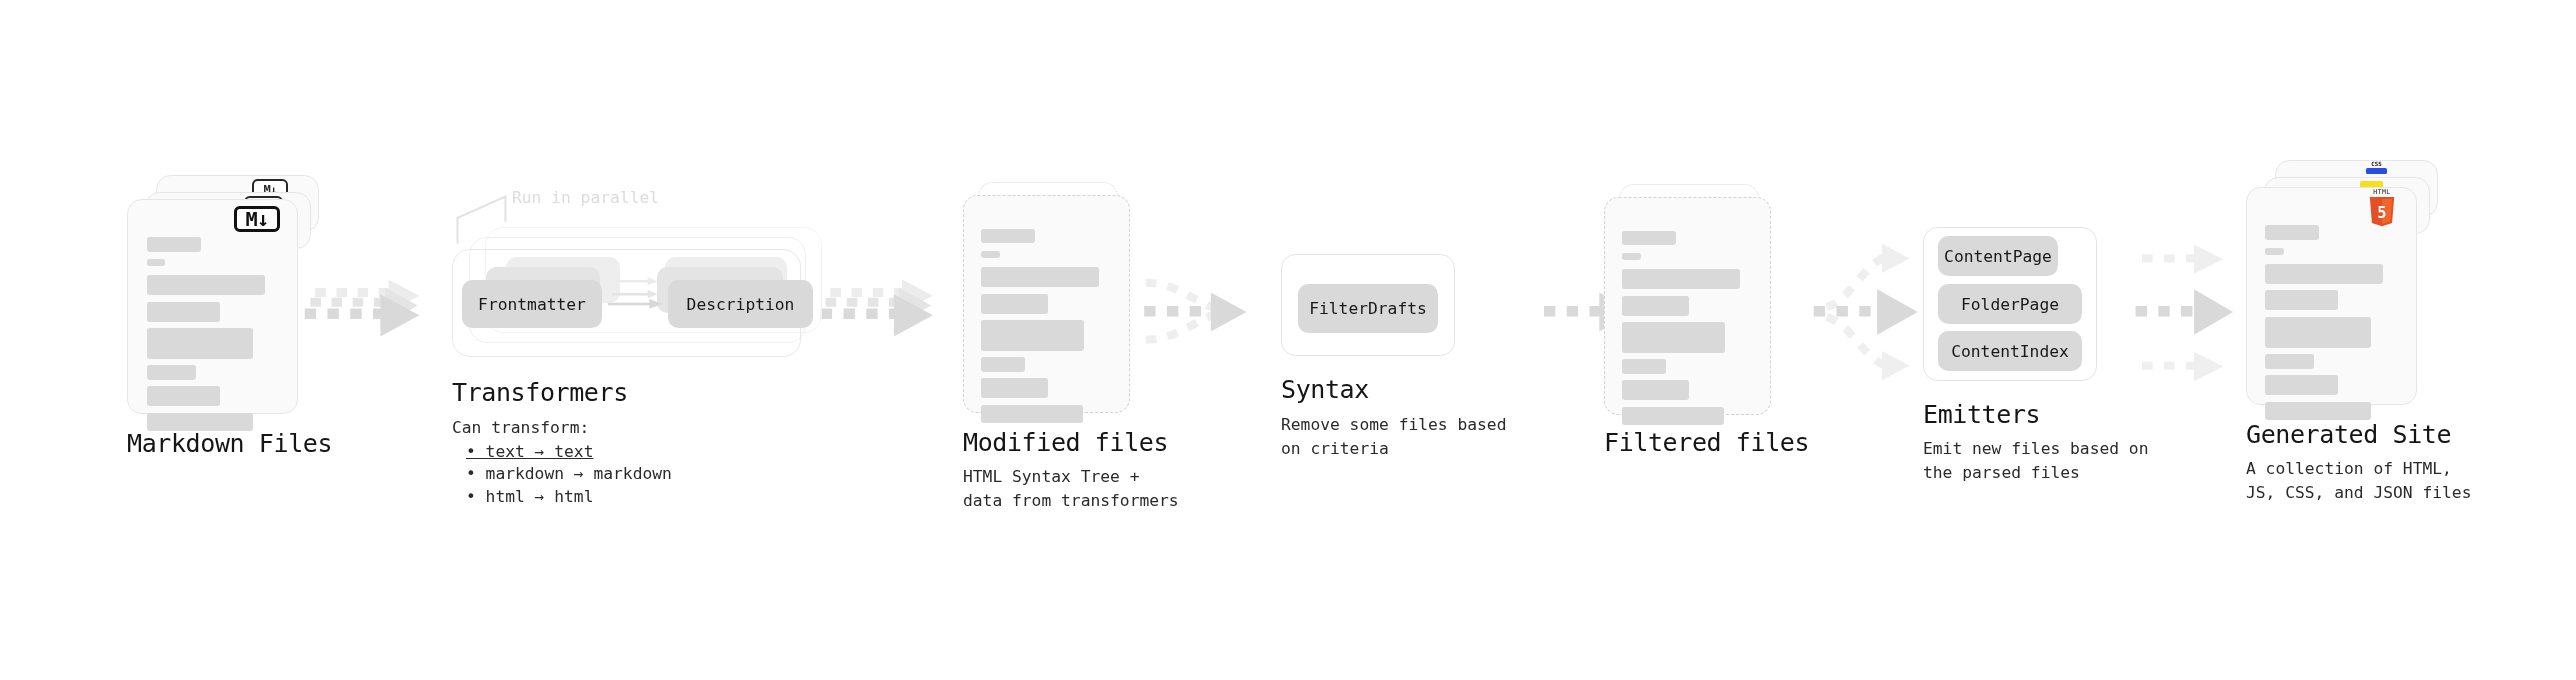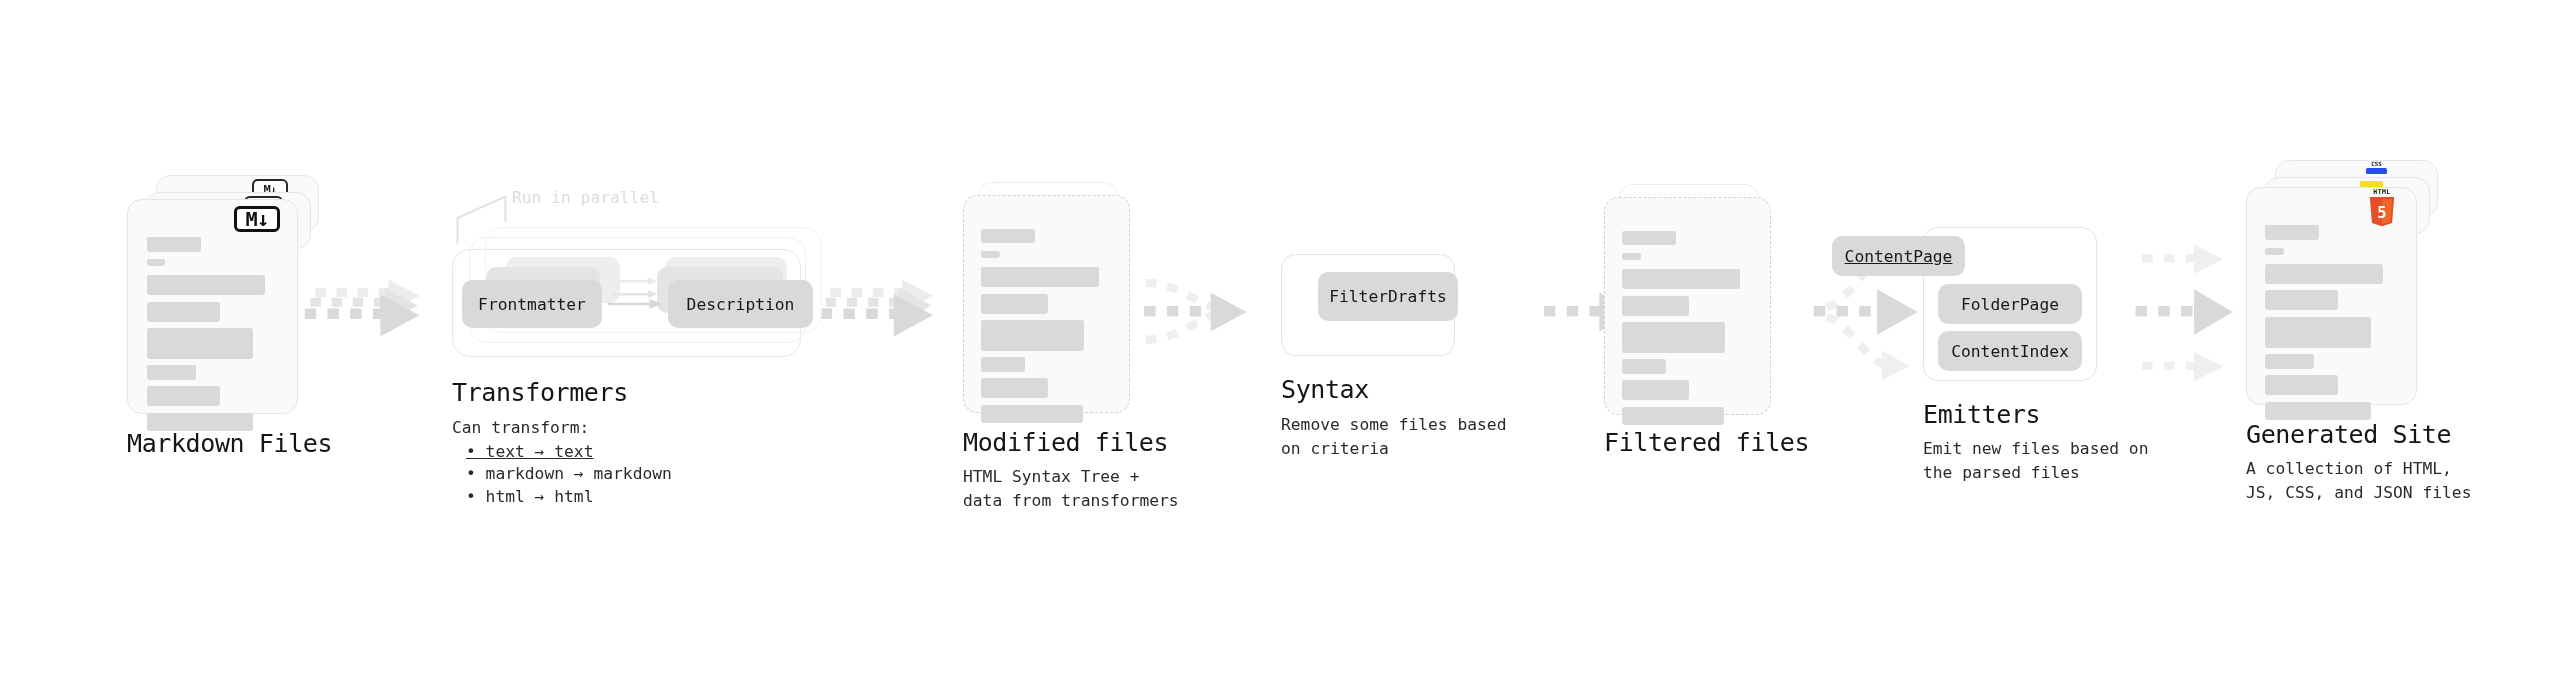--- a/index.html
+++ b/index.html
@@ -45,7 +45,7 @@
 
   
   .h5{position:absolute;width:28px;height:32.5px;}
-  .h5 .cap{position:absolute;top:-9px;left:0;width:28px;text-align:center;font-size:6.5px;font-weight:bold;letter-spacing:0.4px;color:#111;}
+  .h5 .cap{position:absolute;top:-9px;left:0;width:28px;text-align:center;font-size:6.5px;font-weight:normal;letter-spacing:0.4px;color:#111;}
   .jsbadge{position:absolute;background:#f7df1e;border-radius:1.6px;}
   .cssbadge{position:absolute;background:#264de4;border-radius:1.6px;}
   .cssbadge .t{position:absolute;top:-7.3px;left:0;width:100%;text-align:center;font-size:5.7px;font-weight:bold;color:#111;}

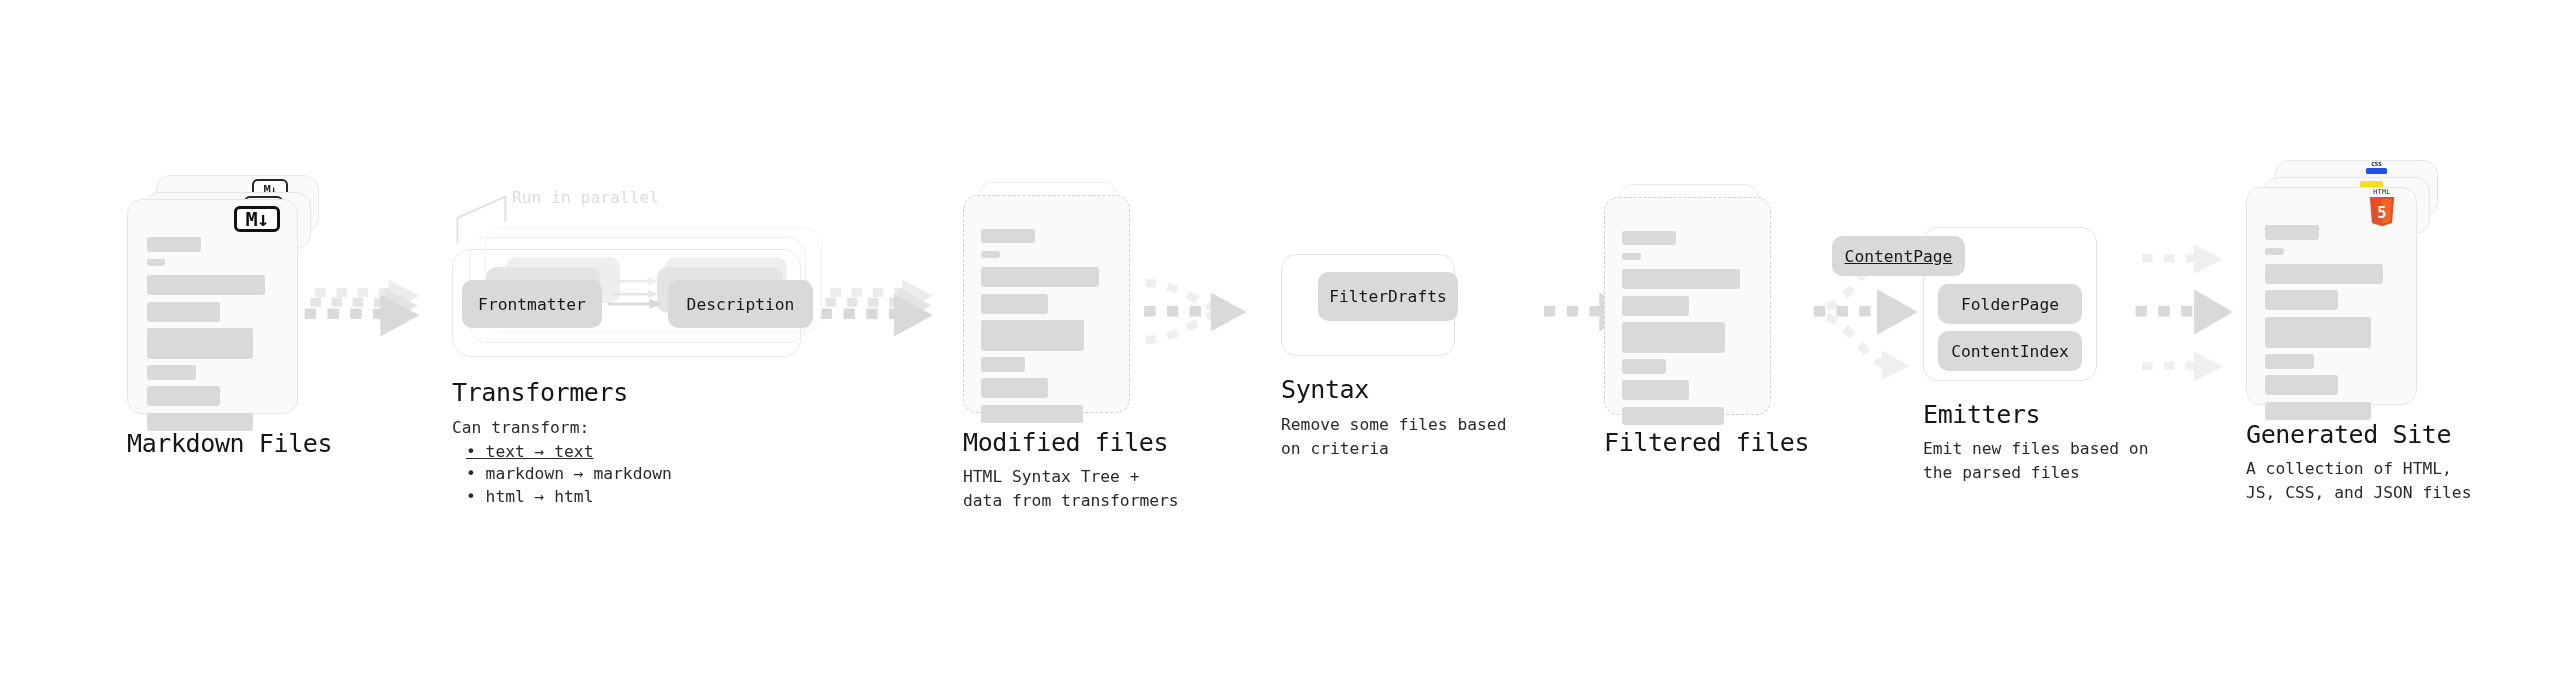--- a/index.html
+++ b/index.html
@@ -208,7 +208,7 @@
 
   <div>
     <div class="doc plain" style="left:1923px;top:227px;width:174px;height:154px;border-color:#e3e3e3;"></div>
-    <div class="chip" style="left:1832px;top:236px;width:133px;height:40px;text-decoration:underline;">ContentPage</div>
+    <div class="chip" style="left:1938px;top:236px;width:120px;height:40px;">ContentPage</div>
     <div class="chip" style="left:1938px;top:284px;width:144px;height:40px;">FolderPage</div>
     <div class="chip" style="left:1938px;top:331px;width:144px;height:40px;">ContentIndex</div>
     <div class="title" style="left:1923px;top:400px;">Emitters</div>

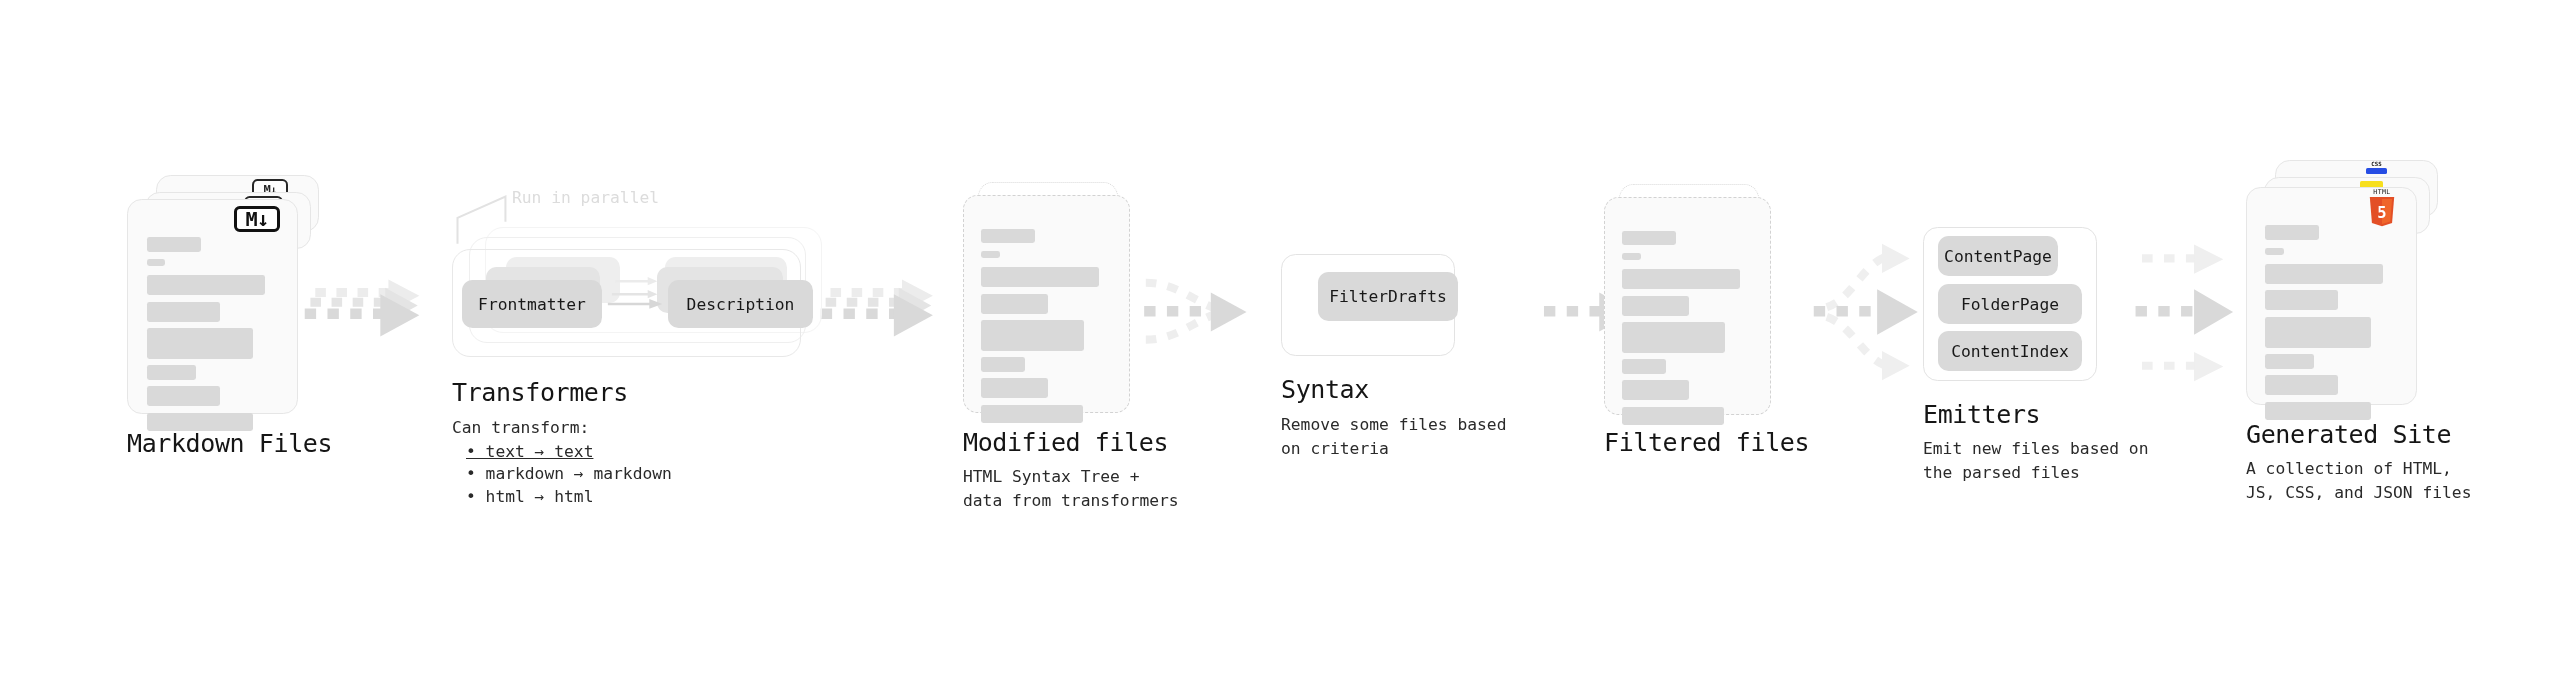--- a/index.html
+++ b/index.html
@@ -185,7 +185,7 @@
 
   <div>
     <div class="doc plain" style="left:1281px;top:254px;width:174px;height:102px;border-color:#e3e3e3;"></div>
-    <div class="chip" style="left:1298px;top:272px;width:140px;height:49px;margin-left:20px;">FilterDrafts</div>
+    <div class="chip" style="left:1298px;top:284px;width:140px;height:49px;">FilterDrafts</div>
     <div class="title" style="left:1281px;top:375px;">Syntax</div>
     <div class="caption" style="left:1281px;top:413px;">Remove some files based
 on criteria</div>

